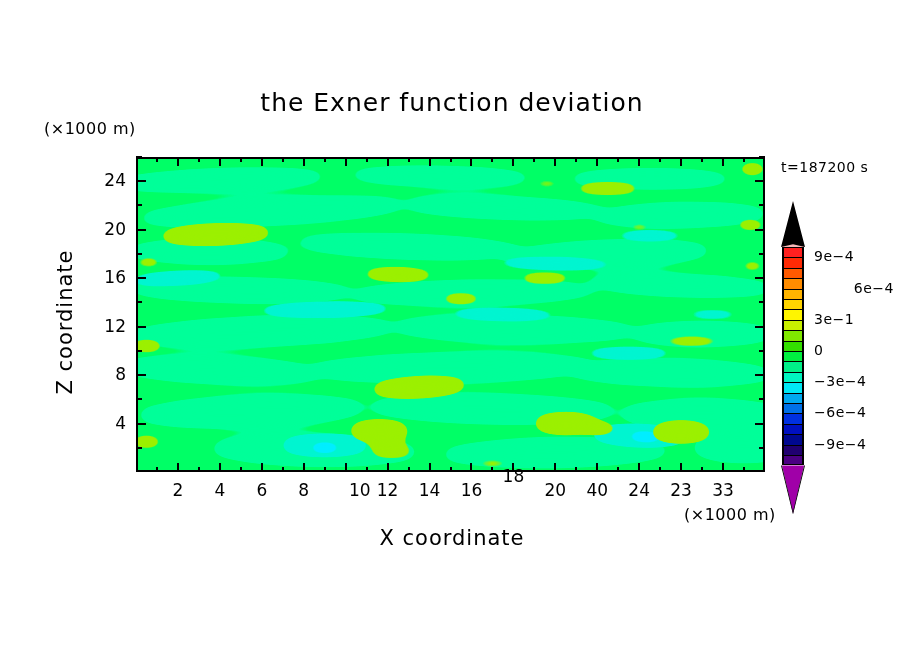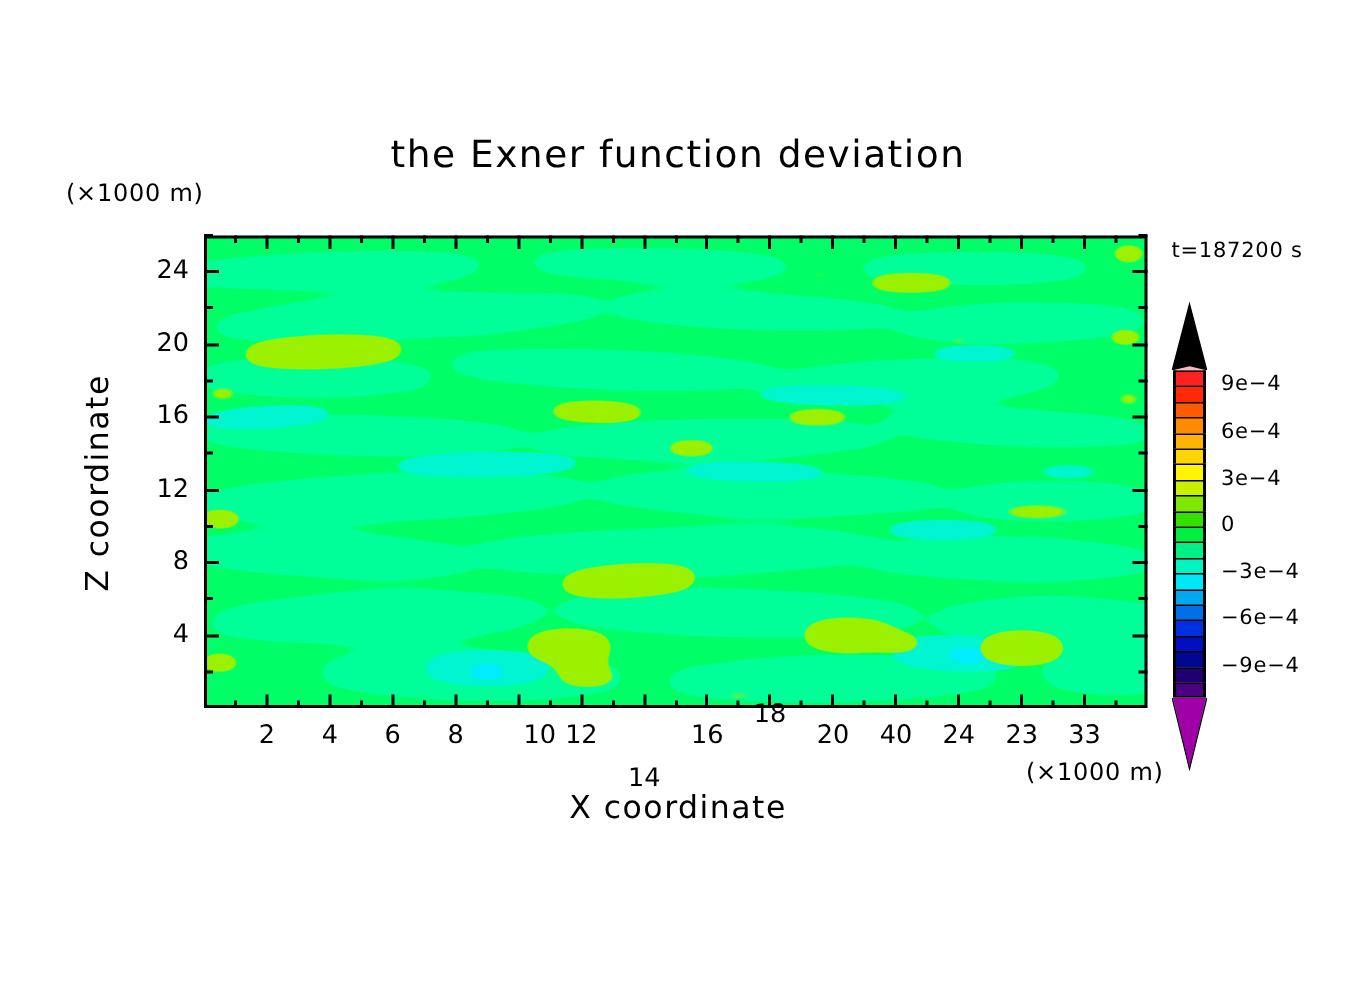--- a/index.html
+++ b/index.html
@@ -253,7 +253,7 @@
     <div class="abs" style="left: 782px; top: 465.4px; width: 22px; height: 48px; background: rgb(160, 0, 168); clip-path: polygon(0px 0px, 100% 0px, 50% 100%);"></div>
     <div class="abs" style="left: 781px; top: 465.4px; width: 24px; height: 49px; background: rgb(0, 0, 0); clip-path: polygon(0px 0px, 4% 0px, 50% 94%, 96% 0px, 100% 0px, 50% 100%);"></div>
     <div class="abs cb-tick" style="left: 814px; top: 248.4px; width: 80px;">9e−4</div>
-    <div class="abs cb-tick" style="left: 814px; top: 279.6px; width: 80px;">6e−4</div>
+    <div class="abs cb-tick" style="left: 814px; top: 279.6px; width: 80px; text-align: right;">6e−4</div>
     <div class="abs cb-tick" style="left: 814px; top: 310.8px; width: 80px;">3e−4</div>
     <div class="abs cb-tick" style="left: 814px; top: 342px; width: 80px;">0</div>
     <div class="abs cb-tick" style="left: 814px; top: 373.2px; width: 80px;">−3e−4</div>

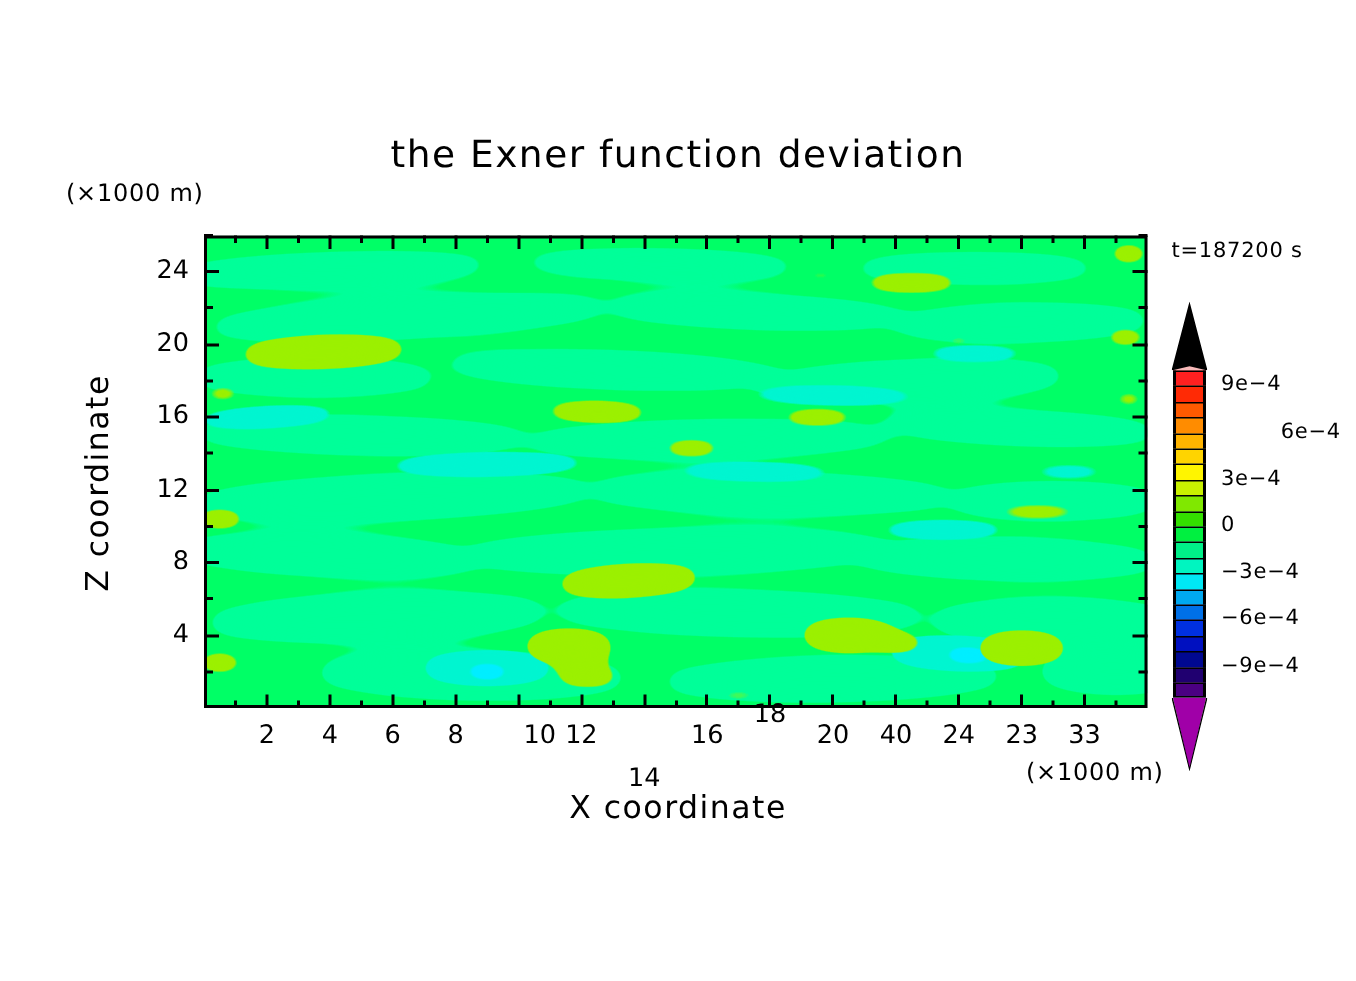--- a/index.html
+++ b/index.html
@@ -254,7 +254,7 @@
     <div class="abs" style="left: 781px; top: 465.4px; width: 24px; height: 49px; background: rgb(0, 0, 0); clip-path: polygon(0px 0px, 4% 0px, 50% 94%, 96% 0px, 100% 0px, 50% 100%);"></div>
     <div class="abs cb-tick" style="left: 814px; top: 248.4px; width: 80px;">9e−4</div>
     <div class="abs cb-tick" style="left: 814px; top: 279.6px; width: 80px; text-align: right;">6e−4</div>
-    <div class="abs cb-tick" style="left: 814px; top: 310.8px; width: 80px;">3e−4</div>
+    <div class="abs cb-tick" style="left: 814px; top: 310.8px; width: 80px;">3e−1</div>
     <div class="abs cb-tick" style="left: 814px; top: 342px; width: 80px;">0</div>
     <div class="abs cb-tick" style="left: 814px; top: 373.2px; width: 80px;">−3e−4</div>
     <div class="abs cb-tick" style="left: 814px; top: 404.4px; width: 80px;">−6e−4</div>

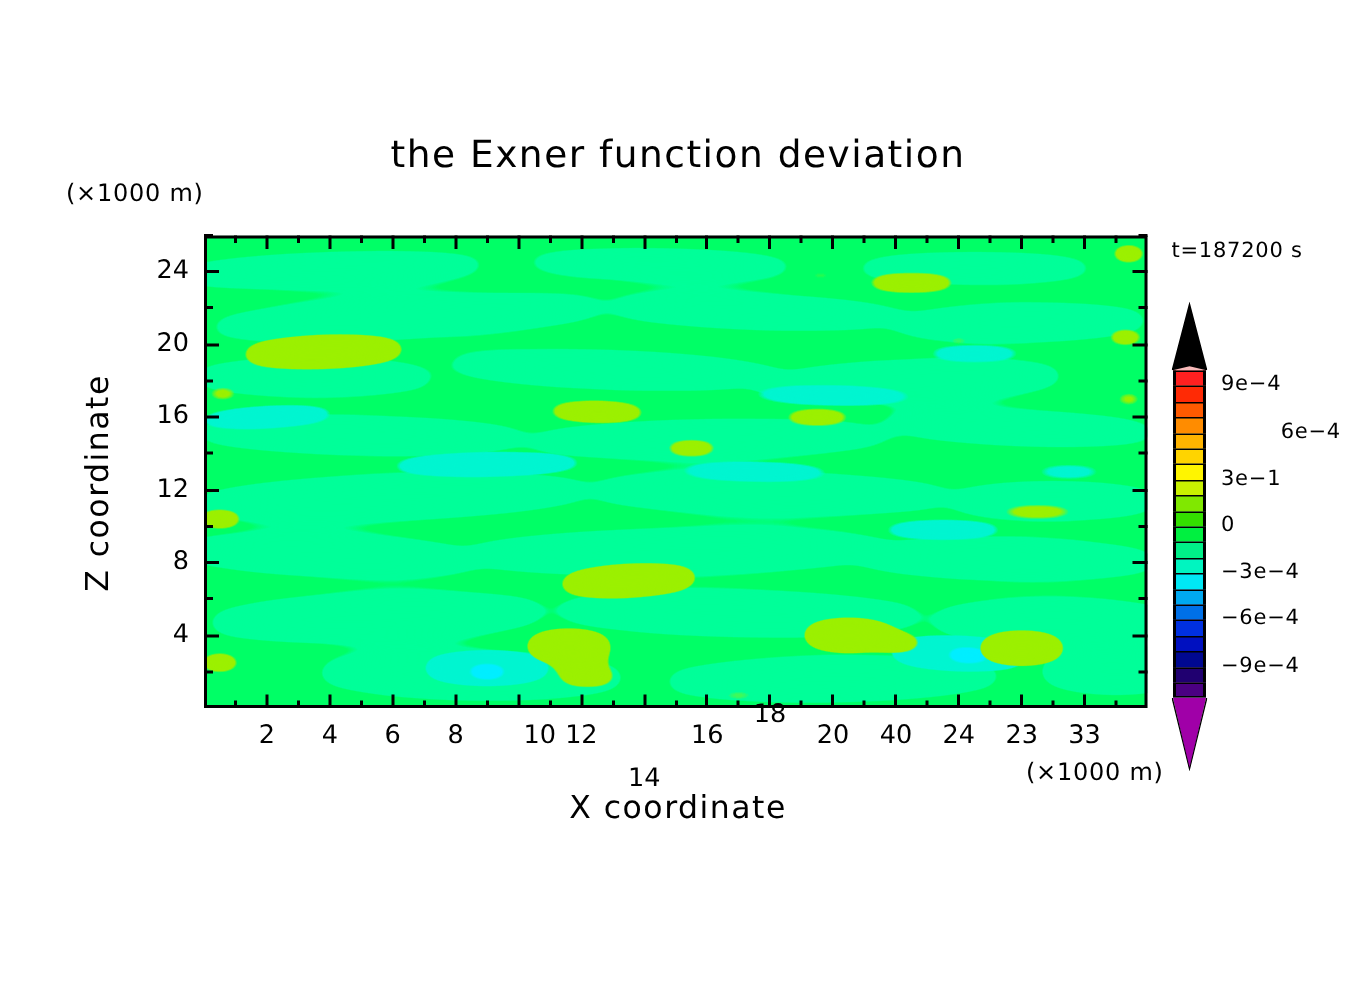--- a/index.html
+++ b/index.html
@@ -132,7 +132,7 @@
     <div class="abs tick-x" style="left: 362.6px; top: 480px; width: 50px;">12</div>
     <div class="abs" style="left: 428.533px; top: 463px; width: 2px; height: 9px; background: rgb(0, 0, 0);"></div>
     <div class="abs" style="left: 428.533px; top: 157px; width: 2px; height: 9px; background: rgb(0, 0, 0);"></div>
-    <div class="abs tick-x" style="left: 404.533px; top: 480px; width: 50px; margin-top: 29px;">14</div>
+    <div class="abs tick-x" style="left: 404.533px; top: 480px; width: 50px;">14</div>
     <div class="abs" style="left: 470.467px; top: 463px; width: 2px; height: 9px; background: rgb(0, 0, 0);"></div>
     <div class="abs" style="left: 470.467px; top: 157px; width: 2px; height: 9px; background: rgb(0, 0, 0);"></div>
     <div class="abs tick-x" style="left: 446.467px; top: 480px; width: 50px;">16</div>

